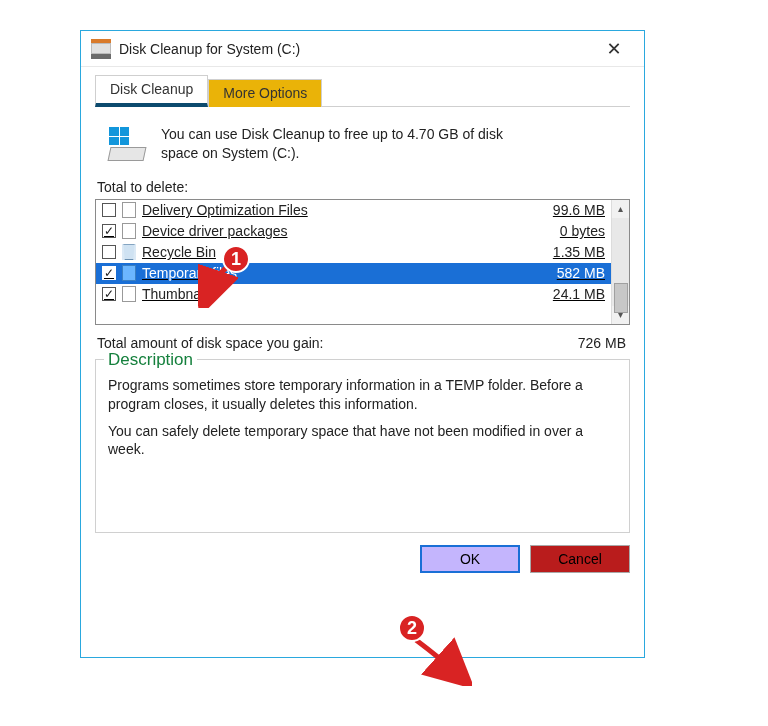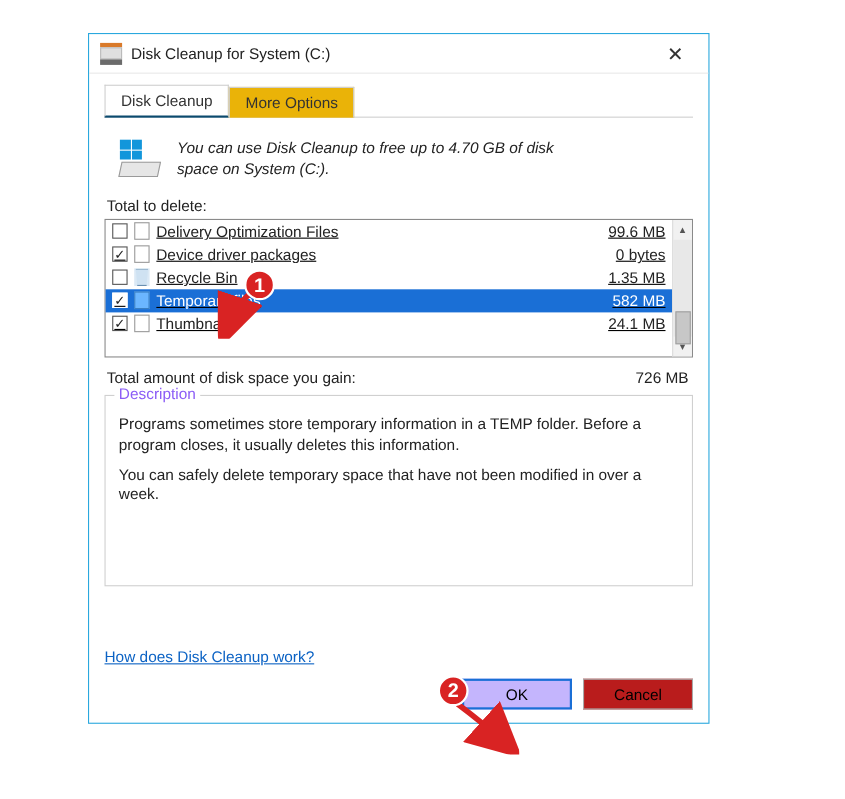--- a/index.html
+++ b/index.html
@@ -60,7 +60,7 @@
     }
     .tab.active {
       background:#fff;
-      border-bottom:2px solid #0c4a6e;
+      border-bottom:4px solid #0c4a6e;
     }
     .intro {
       display:flex; gap:14px;

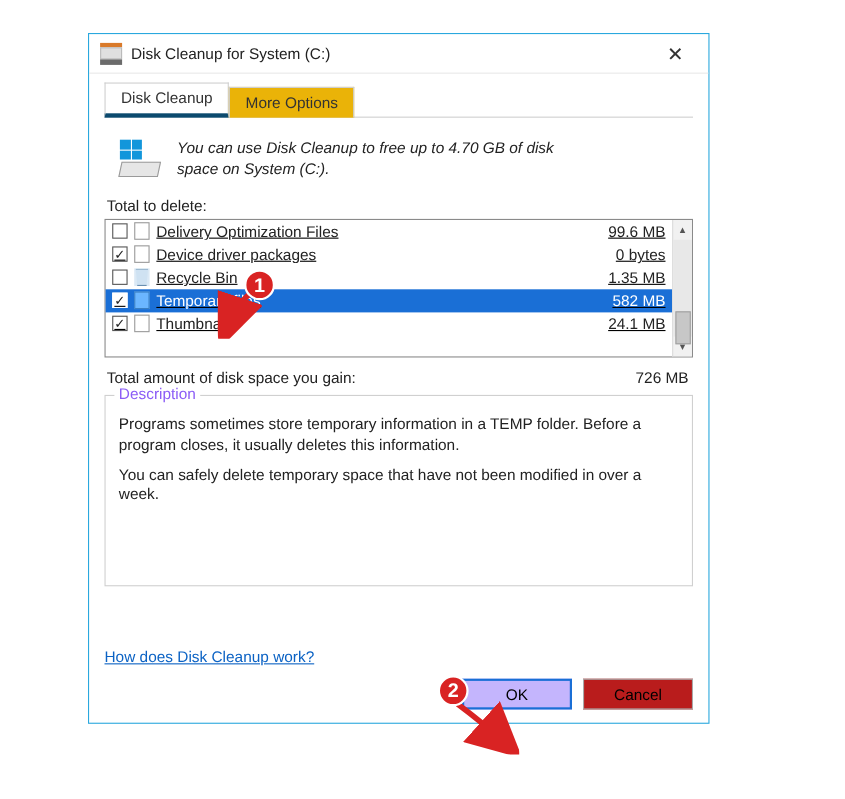--- a/index.html
+++ b/index.html
@@ -81,7 +81,7 @@
       display:grid; grid-template-columns:1fr 1fr; grid-template-rows:1fr 1fr; gap:1px;
     }
     .drive-icon .win div { background:#1296db; }
-    .intro-text { font-size:14px; color:#222; line-height:1.35; max-width: 380px; font-style: italic; }
+    .intro-text { font-size:14px; color:#222; line-height:1.35; max-width: 380px; }
     .label { font-size:14px; color:#222; margin: 2px 0 4px 2px; }
     .listbox {
       border:1px solid #8a8a8a; height: 126px;

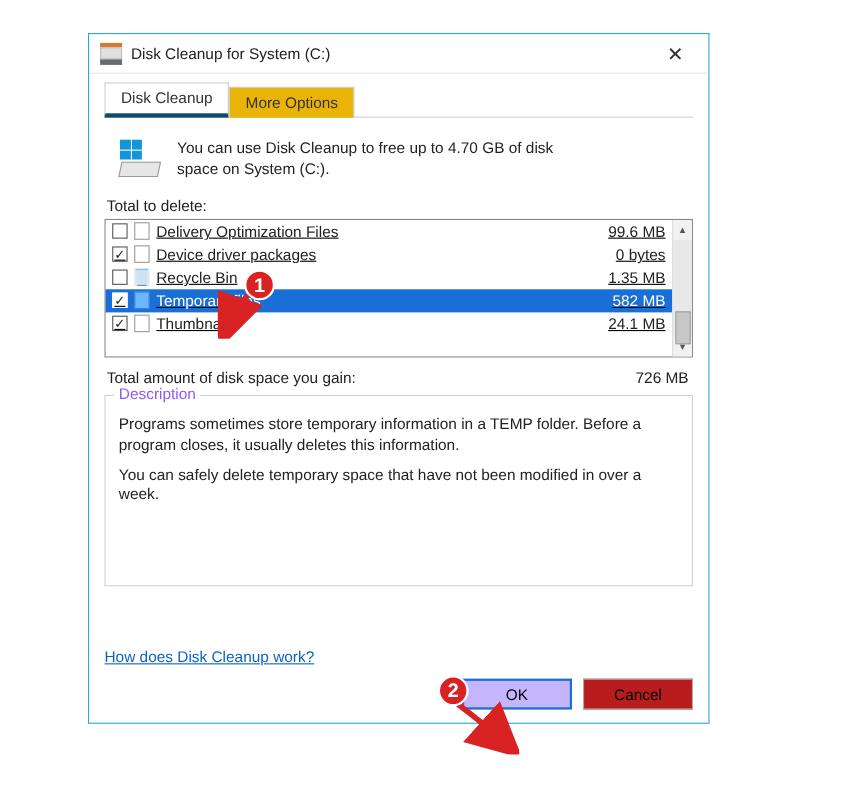--- a/index.html
+++ b/index.html
@@ -140,7 +140,7 @@
     }
     .fieldset .legend {
       position:absolute; top:-10px; left:8px; background:#fff;
-      padding: 0 4px; font-size:14px; color:#8b5cf6;
+      padding: 0 4px; font-size:17px; color:#15803d;
     }
     .desc-para { font-size:14px; line-height:1.35; color:#222; margin-top:8px; }
     .link-row { margin-top: 56px; }

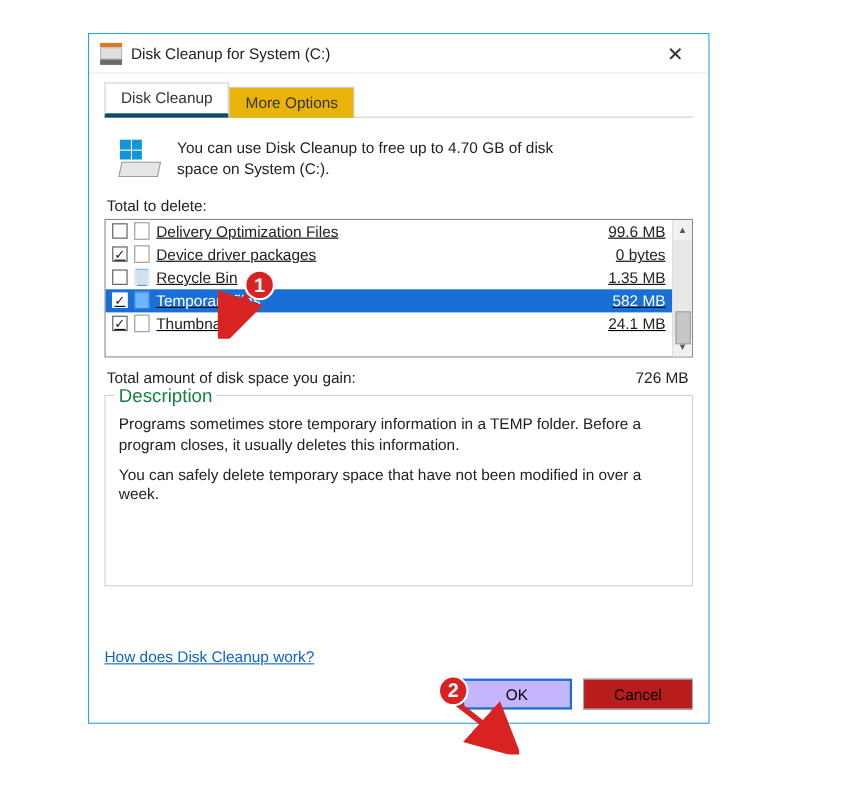--- a/index.html
+++ b/index.html
@@ -257,9 +257,6 @@
       <div class="desc-para">You can safely delete temporary space that have not been modified in over a week.</div>
     </div>
 
-    <div class="link-row">
-      <span class="link">How does Disk Cleanup work?</span>
-    </div>
 
     <div class="button-row">
       <button class="btn primary">OK</button>

